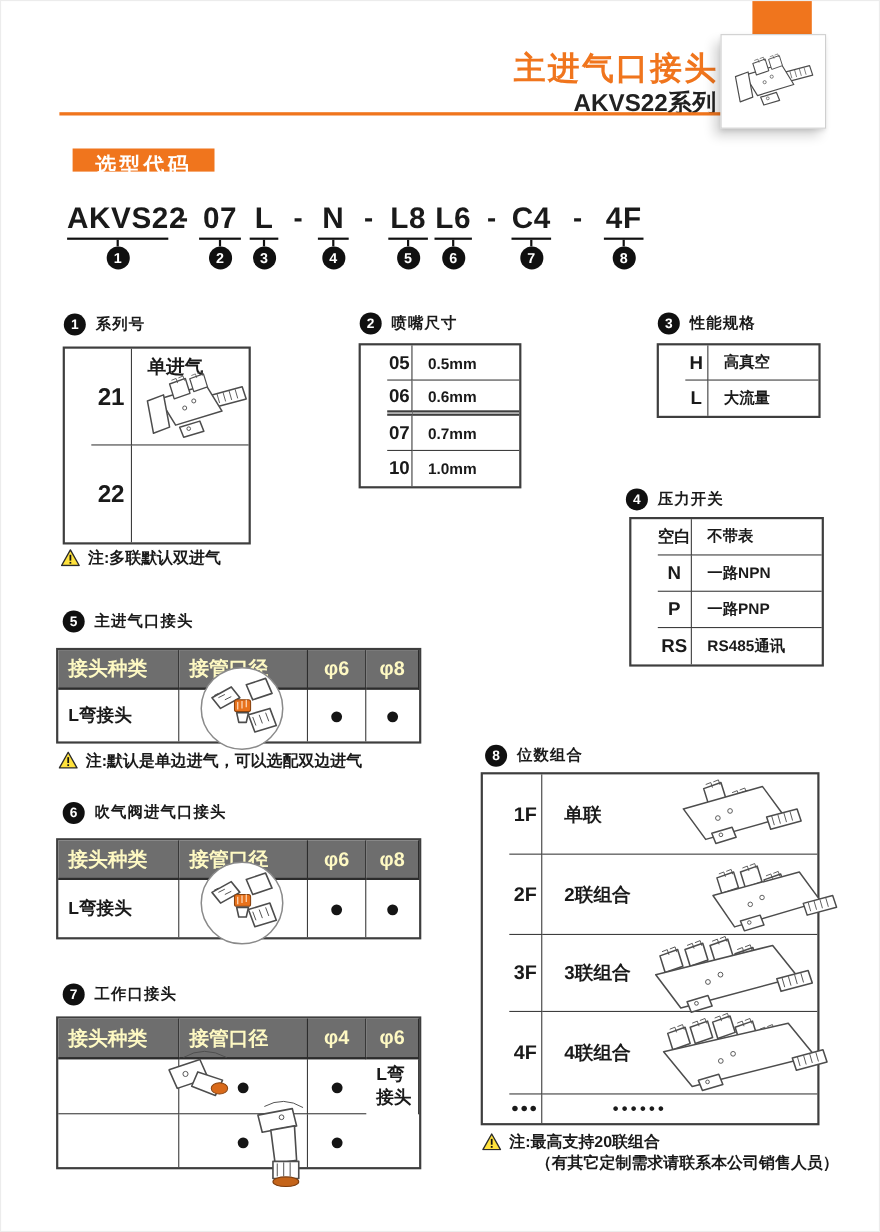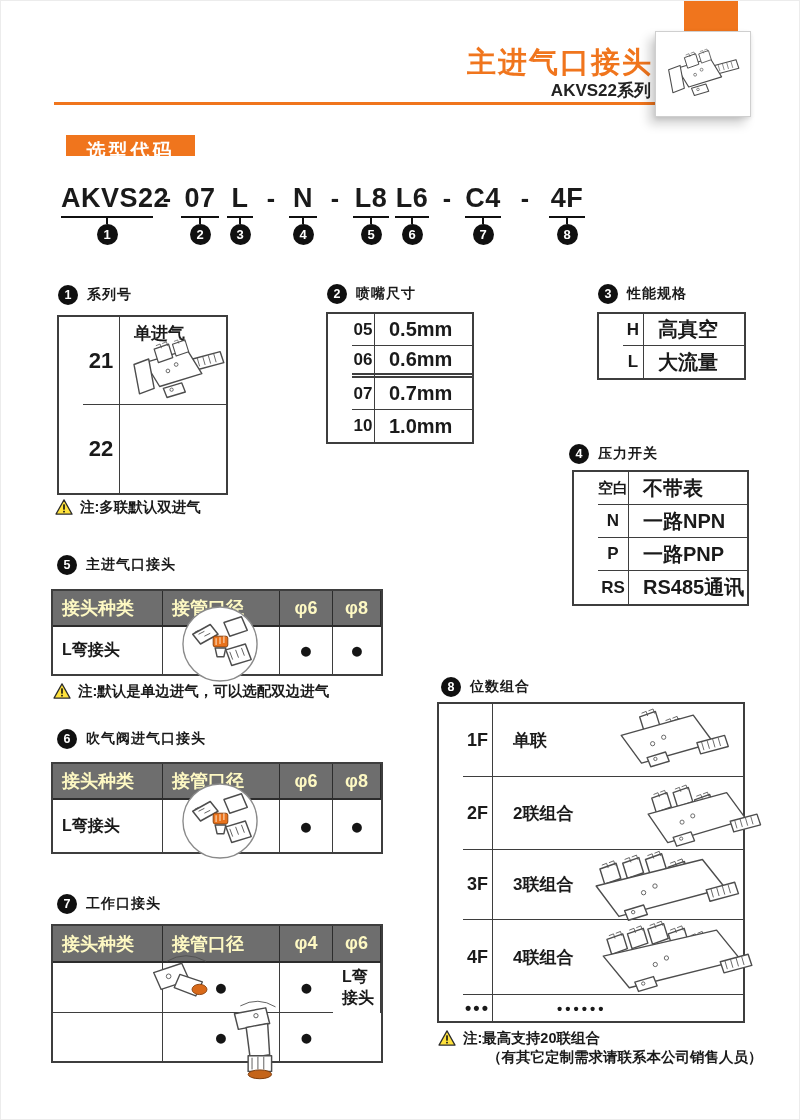--- a/index.html
+++ b/index.html
@@ -11,7 +11,7 @@
   .top-tab{position:absolute;left:683px;top:0;width:54px;height:30px;background:#F0751D;}
   .hdr-title{position:absolute;right:146px;top:42px;font-size:29px;font-weight:bold;
              color:#F0751D;letter-spacing:2px;white-space:nowrap;}
-  .hdr-series{position:absolute;right:148px;top:78px;font-size:17px;font-weight:600;color:#222;}
+  .hdr-series{position:absolute;right:148px;top:78px;font-size:22px;font-weight:600;color:#222;}
   .hdr-rule{position:absolute;left:53px;top:101px;width:602px;height:3px;background:#F0751D;}
   .product-box{position:absolute;left:654px;top:30px;width:94px;height:84px;background:#fff;
                border:1px solid #cfcfcf;box-shadow:-6px 7px 10px rgba(0,0,0,.18),0 2px 4px rgba(0,0,0,.10);

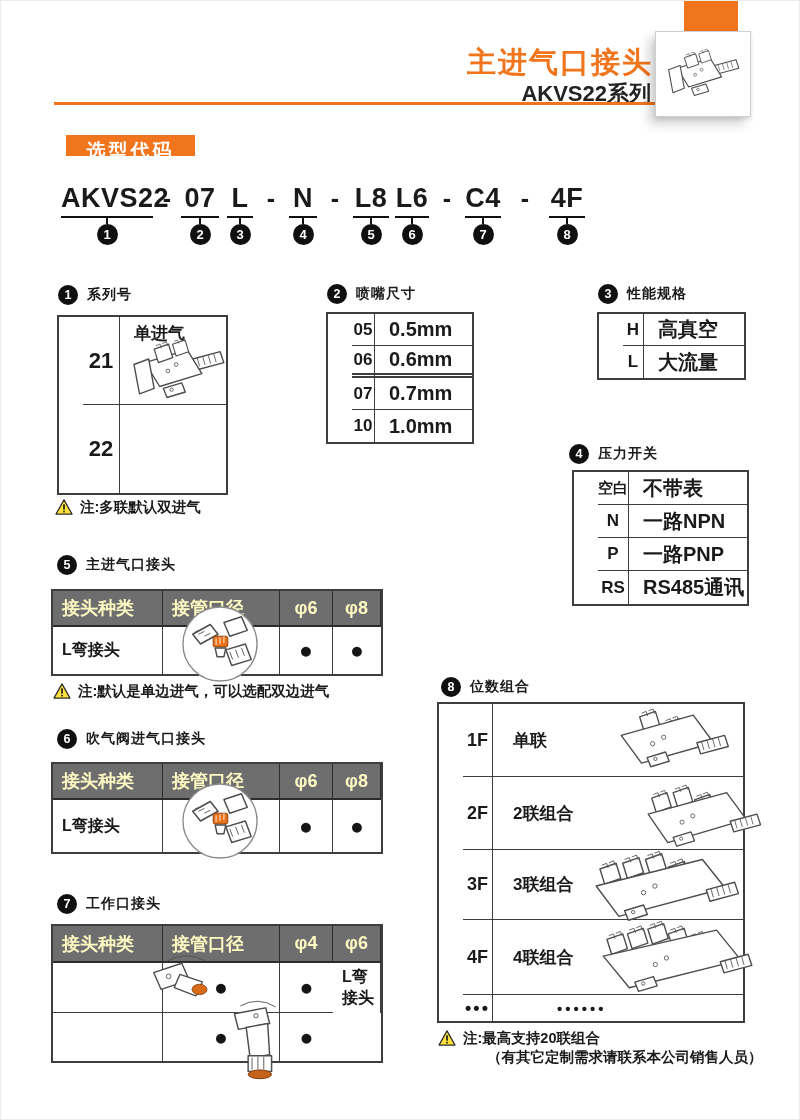--- a/index.html
+++ b/index.html
@@ -41,7 +41,7 @@
      box-sizing:border-box;overflow:visible;}
   .c.nr{border-right:none;}  .c.nb{border-bottom:none;}
   .c.code{justify-content:center;font-weight:600;font-size:17px;margin-left:24px;}
-  .c.val{padding-left:14px;font-size:20px;font-weight:600;}
+  .c.val{padding-left:14px;font-size:14px;font-weight:600;}
   .c.sep{border-bottom:5px double #3e3e3e;}
   .c.h{background:#6E6E6E;color:#fef9c3;font-weight:bold;font-size:18px;border-right:1.5px solid #2c2c2c;
        border-bottom:2px solid #2c2c2c;padding-left:9px;}

